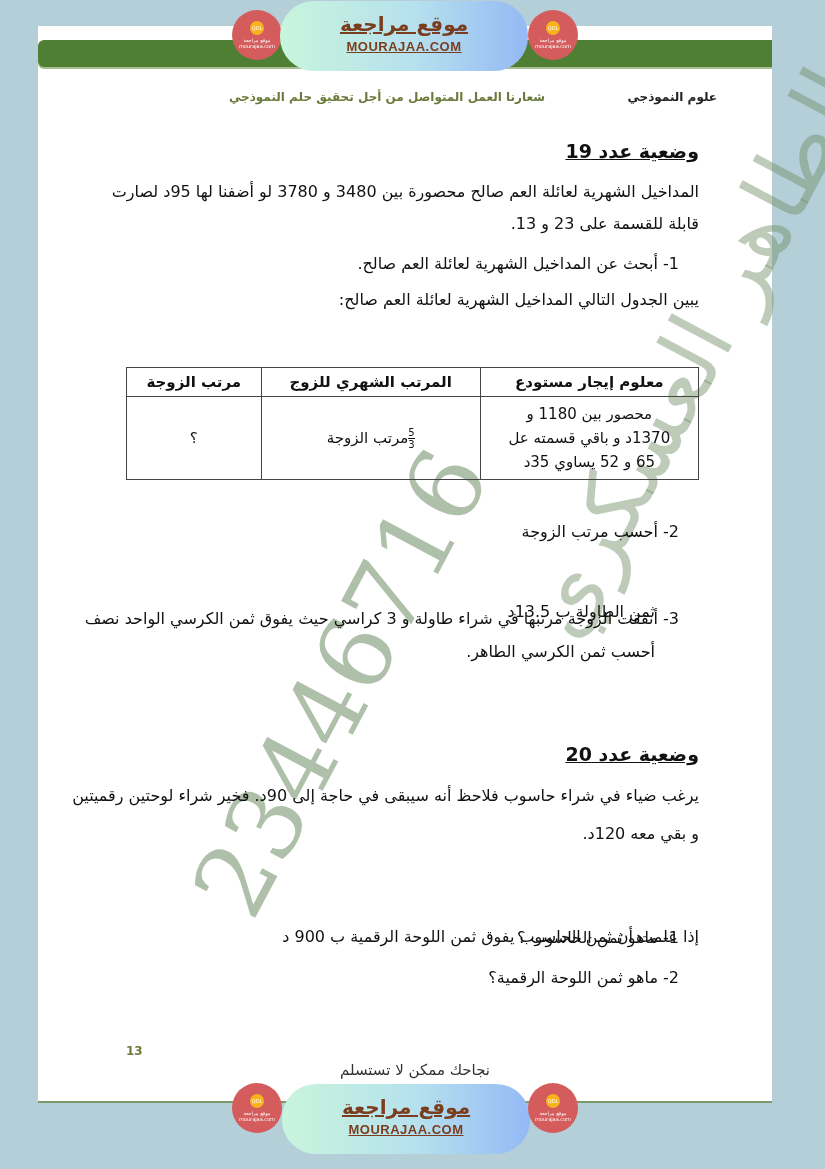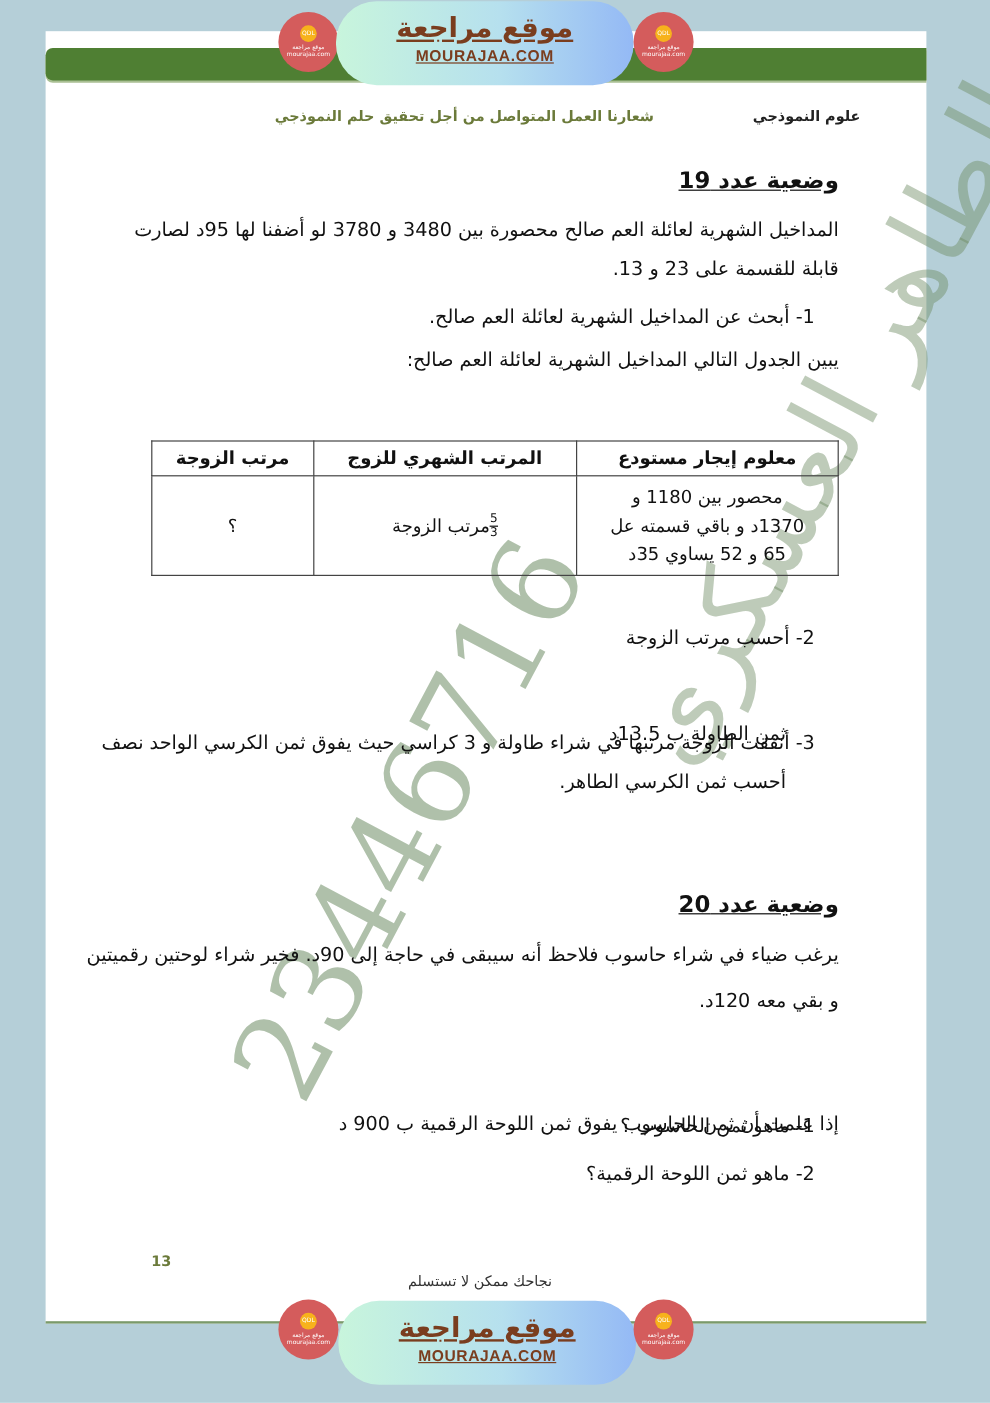--- a/index.html
+++ b/index.html
@@ -25,7 +25,7 @@
     display:flex; flex-direction:column; align-items:center; justify-content:center;
   }
   .brand-pill .ar {
-    font-family:"DejaVu Sans", sans-serif; font-weight:bold; font-size:23px;
+    font-family:"DejaVu Sans", sans-serif; font-weight:bold; font-size:20px;
     color:#7a3d1e; text-decoration:underline; line-height:22px; direction:rtl;
   }
   .brand-pill .en {

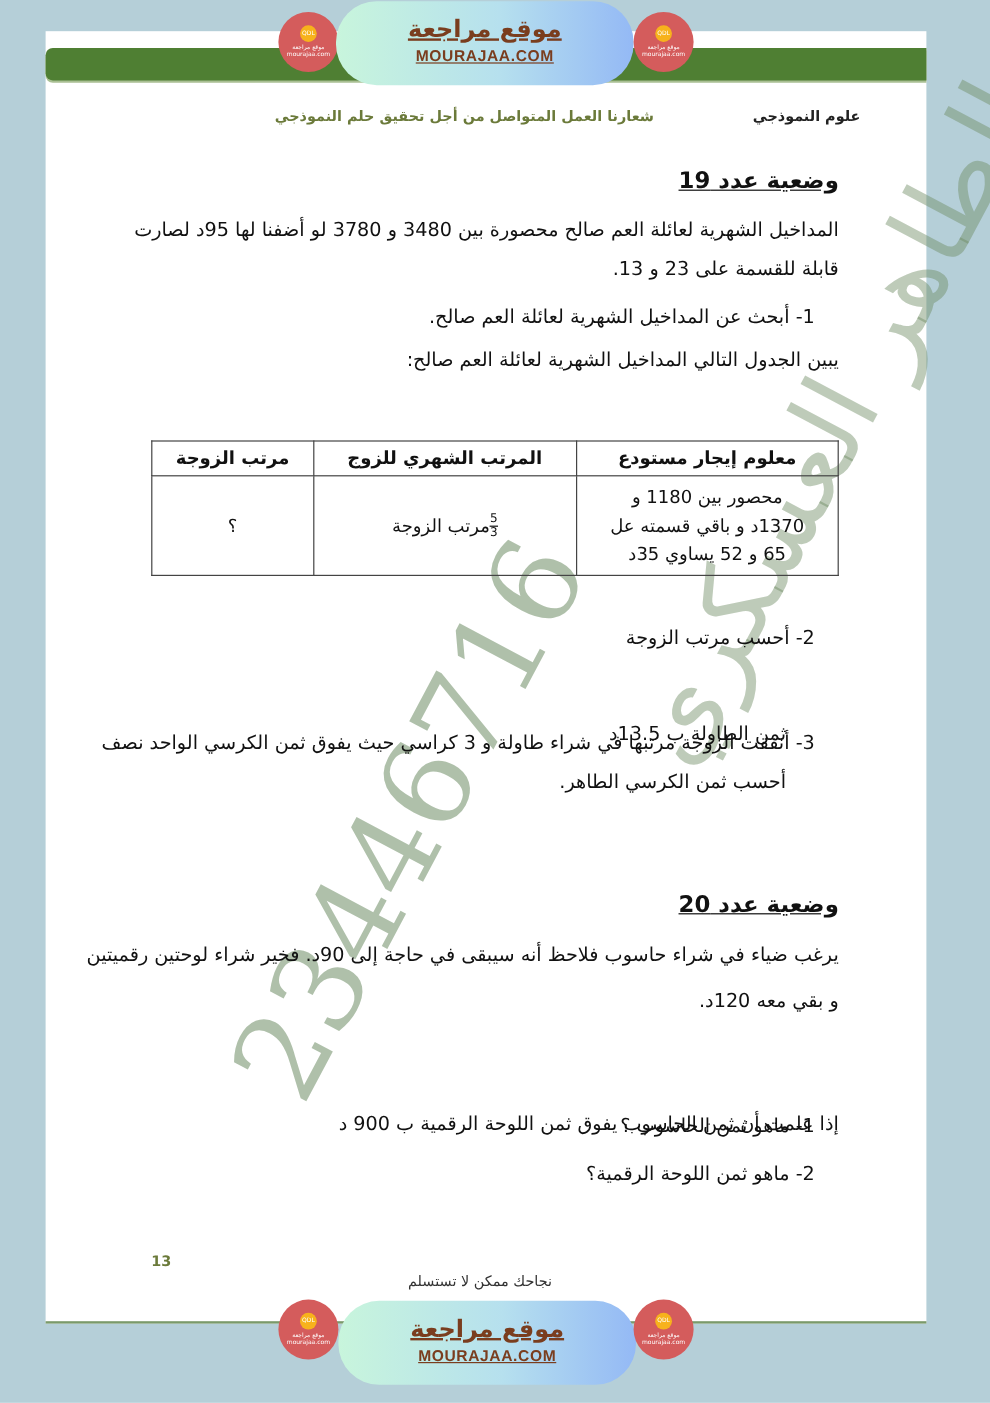--- a/index.html
+++ b/index.html
@@ -83,7 +83,7 @@
     position:absolute; left:126px; top:1044px; font-weight:bold; font-size:12px; color:#6b7a3a;
   }
   .footer-slogan {
-    position:absolute; left:340px; top:1061px; font-size:12px; color:#333; direction:rtl;
+    position:absolute; left:340px; top:1061px; font-size:15px; color:#333; direction:rtl;
   }
 </style>
 </head>

